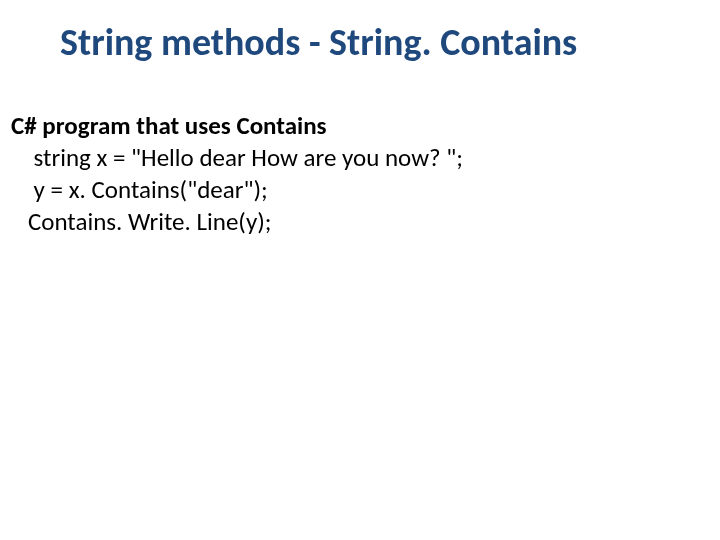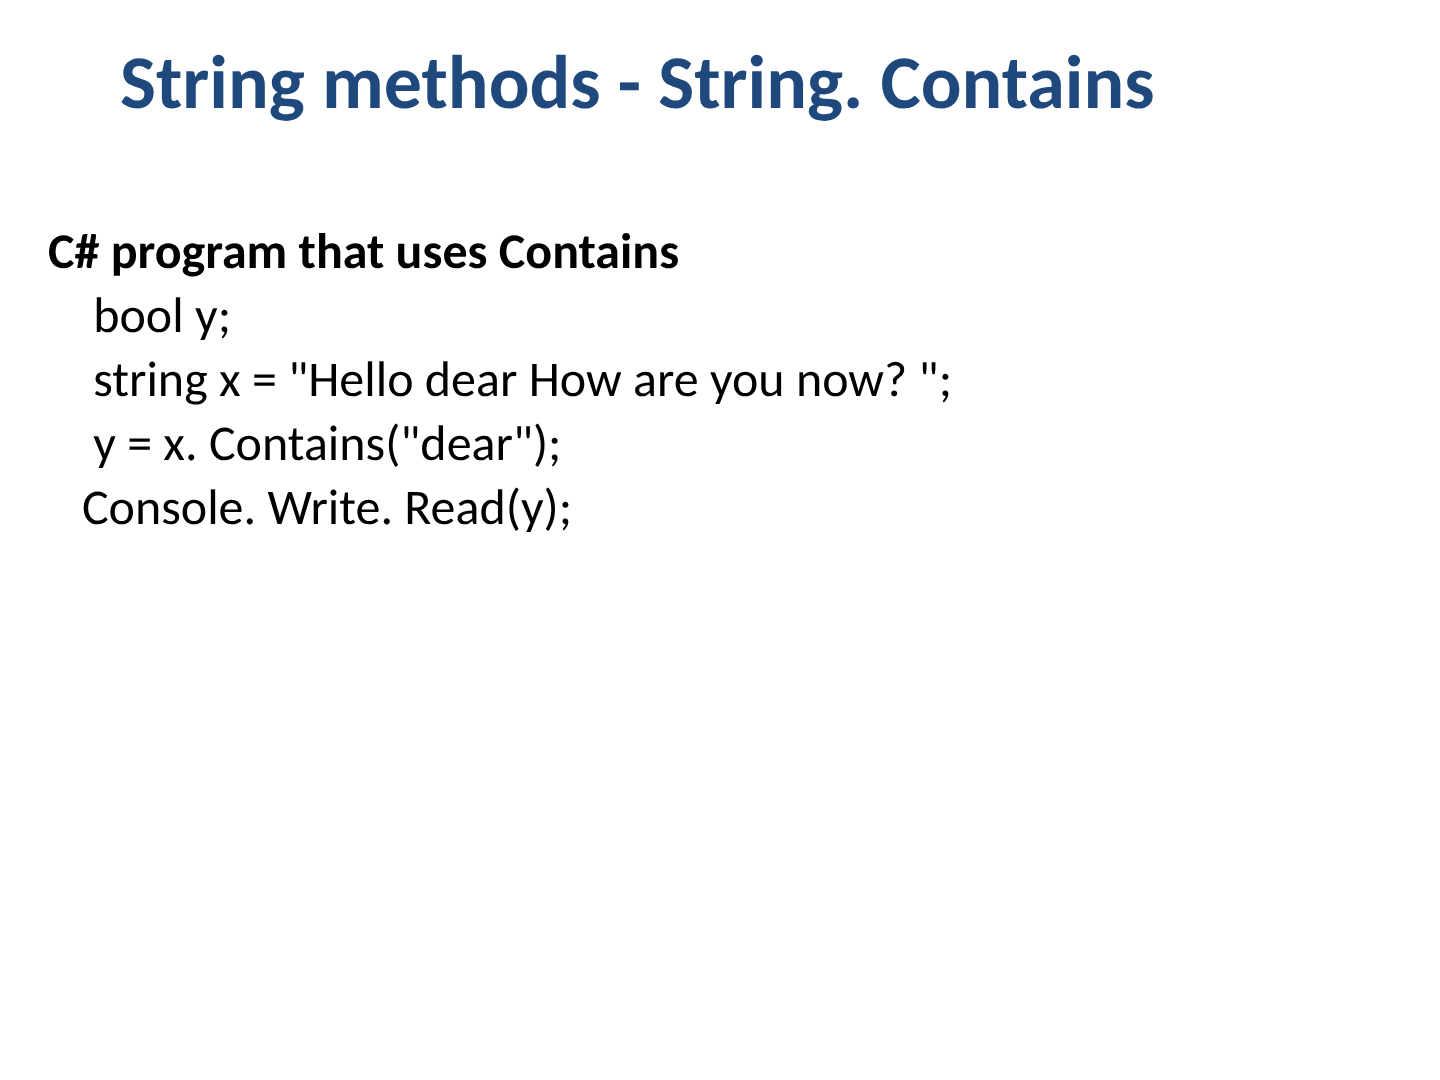--- a/index.html
+++ b/index.html
@@ -30,7 +30,7 @@
   .body {
     position: absolute;
     top: 110px;
-    left: 24px;
+    left: 11px;
     right: 40px;
     font-size: 25px;
     color: #000000;

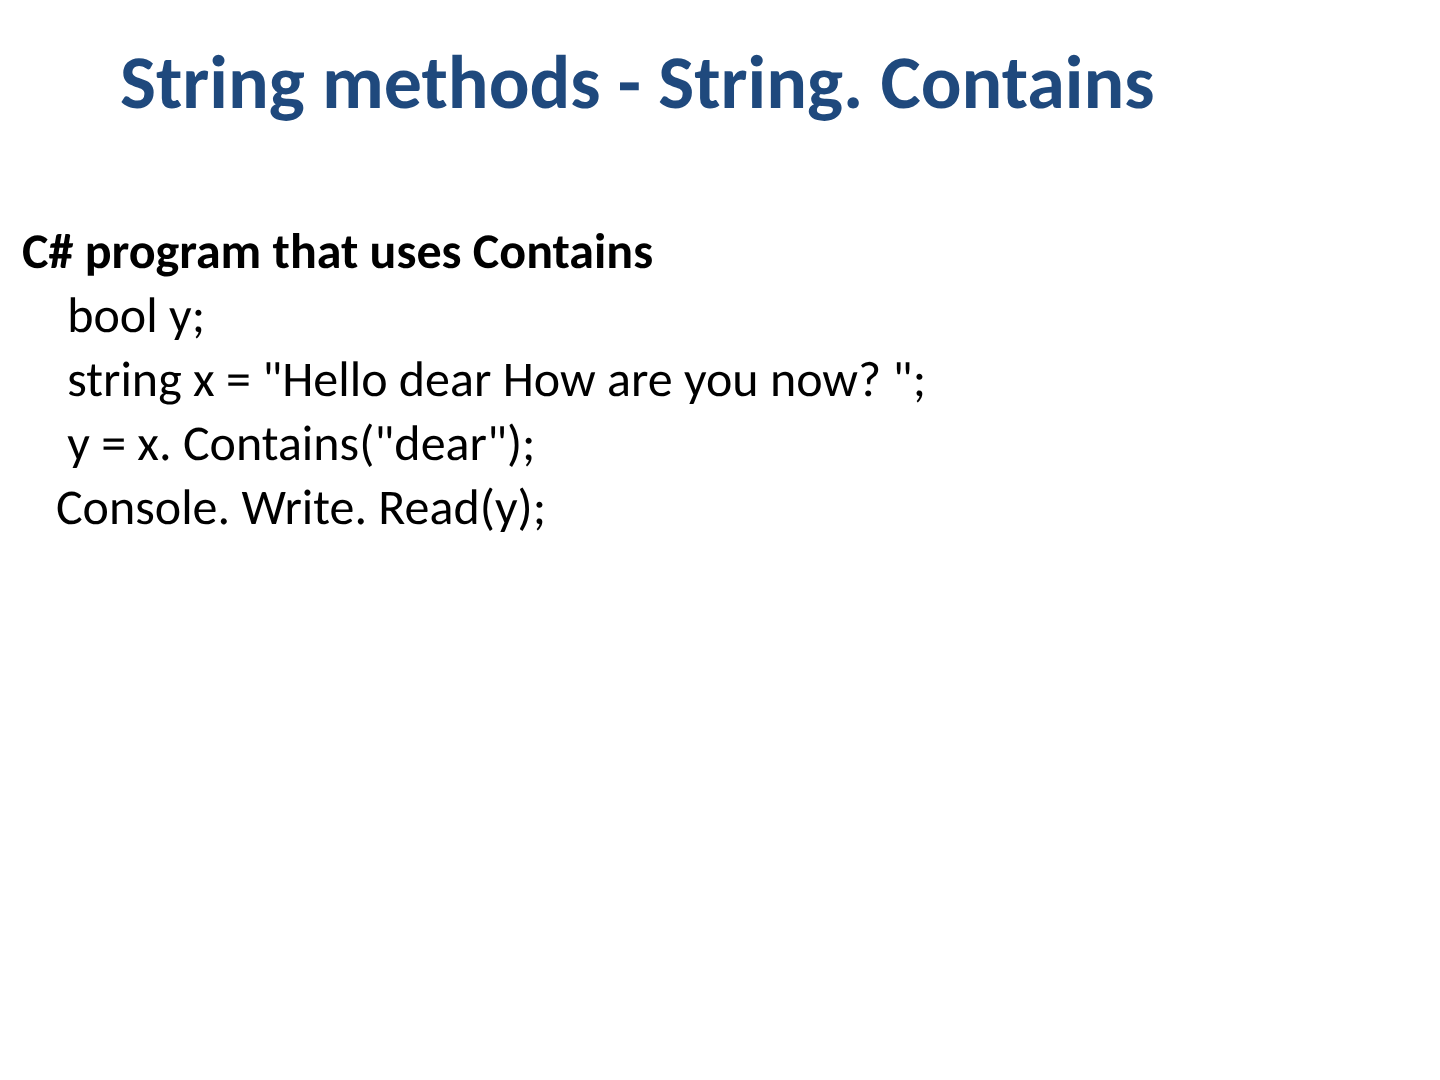--- a/index.html
+++ b/index.html
@@ -51,7 +51,6 @@
   <div class="title">String methods - String. Contains</div>
   <div class="body">
     <div class="subhead">C# program that uses Contains</div>
-    <div class="code-line">    bool y;</div>
     <div class="code-line">    string x = "Hello dear How are you now? ";</div>
     <div class="code-line">    y = x. Contains("dear");</div>
     <div class="code-line">   Console. Write. Read(y);</div>

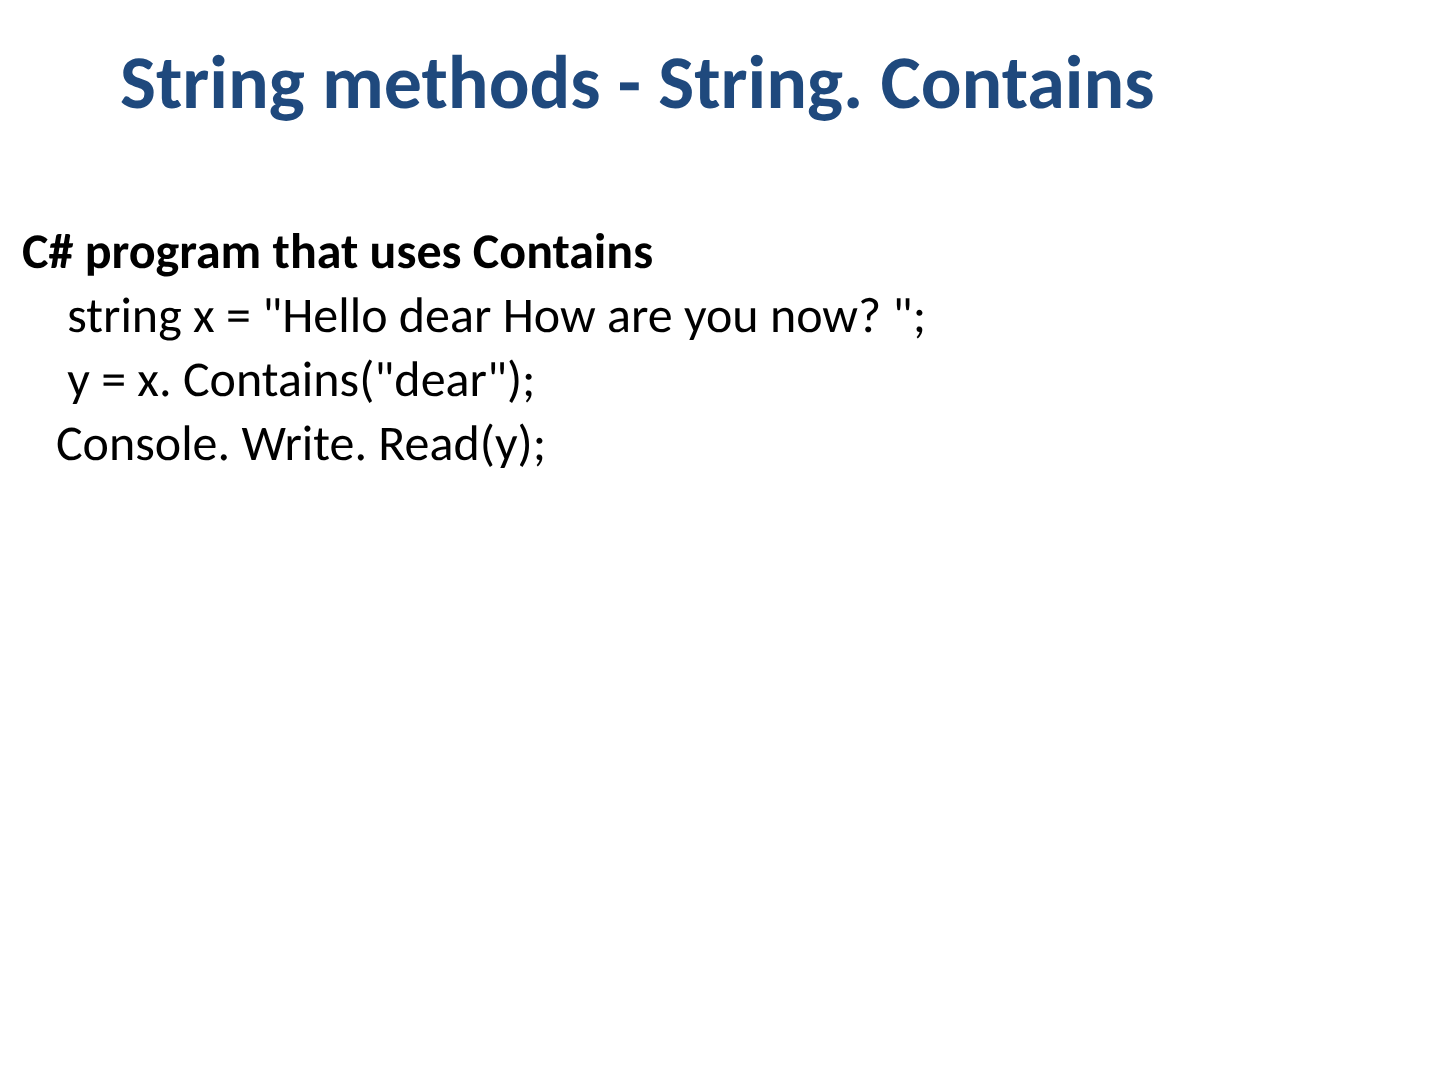--- a/index.html
+++ b/index.html
@@ -53,7 +53,7 @@
     <div class="subhead">C# program that uses Contains</div>
     <div class="code-line">    string x = "Hello dear How are you now? ";</div>
     <div class="code-line">    y = x. Contains("dear");</div>
-    <div class="code-line">   Console. Write. Read(y);</div>
+    <div class="code-line">   Contains. Write. Line(y);</div>
   </div>
 </div>
 

